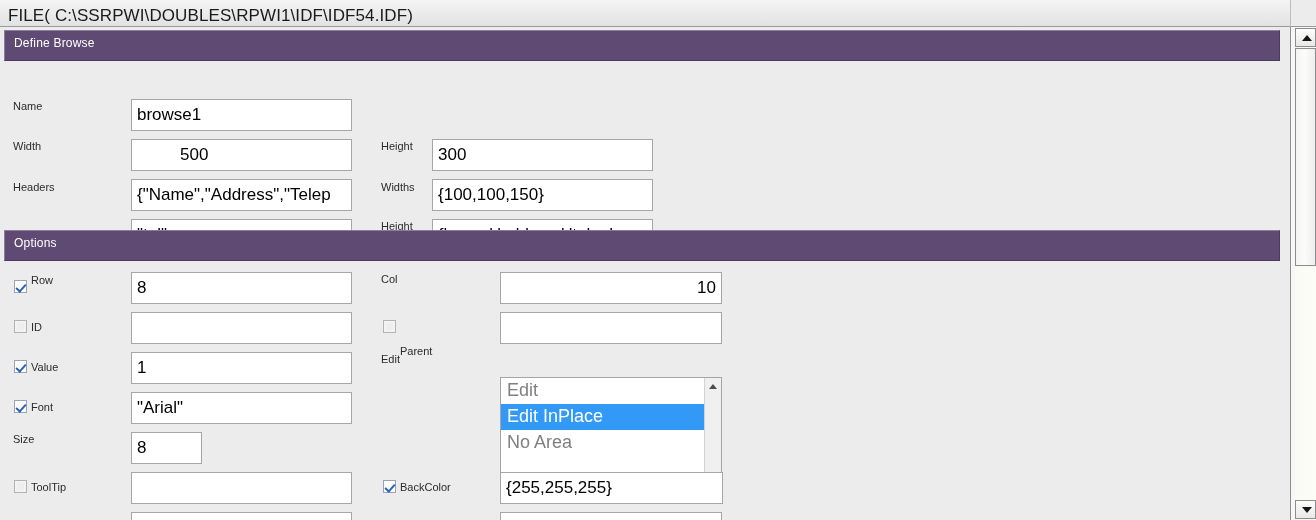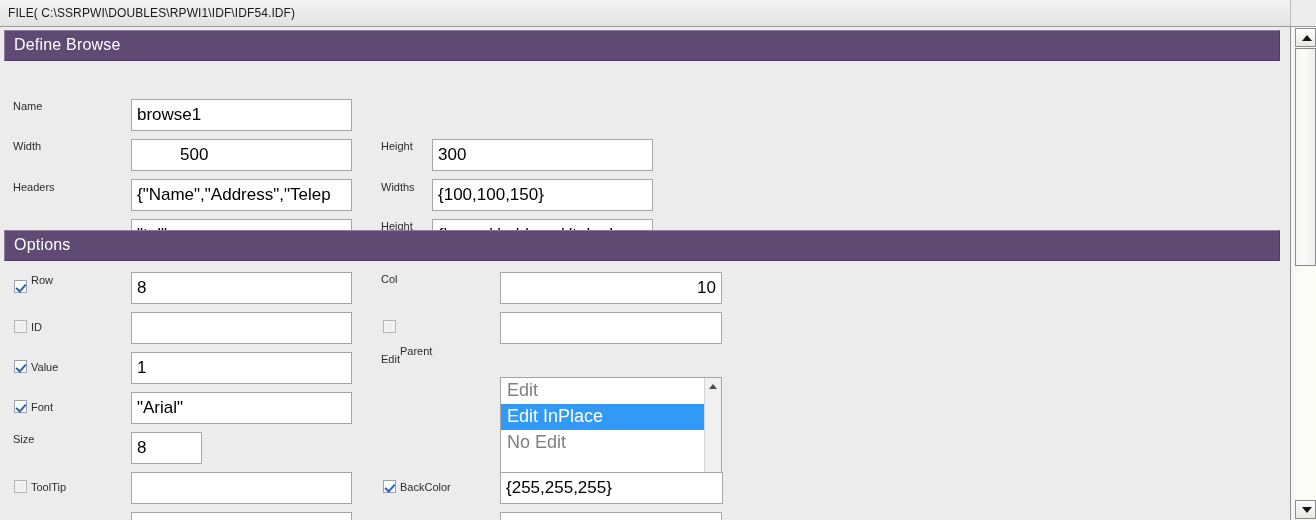--- a/index.html
+++ b/index.html
@@ -30,7 +30,7 @@
   .filebar-text {
     position: absolute;
     left: 8px; top: 6px;
-    font-size: 12px;
+    font-size: 17px;
     color: #1a1a1a;
     letter-spacing: 0.1px;
     white-space: pre;

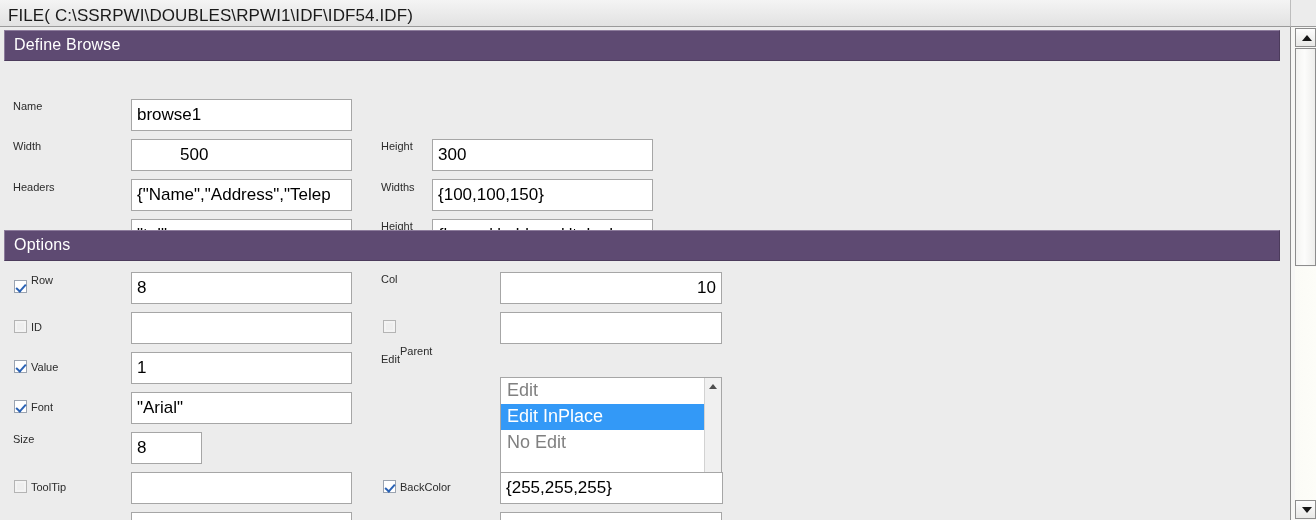--- a/index.html
+++ b/index.html
@@ -62,7 +62,7 @@
     position: absolute;
     left: 9px; top: 5px;
     color: #ffffff;
-    font-size: 16px;
+    font-size: 12px;
     font-weight: normal;
     letter-spacing: 0.2px;
     white-space: nowrap;

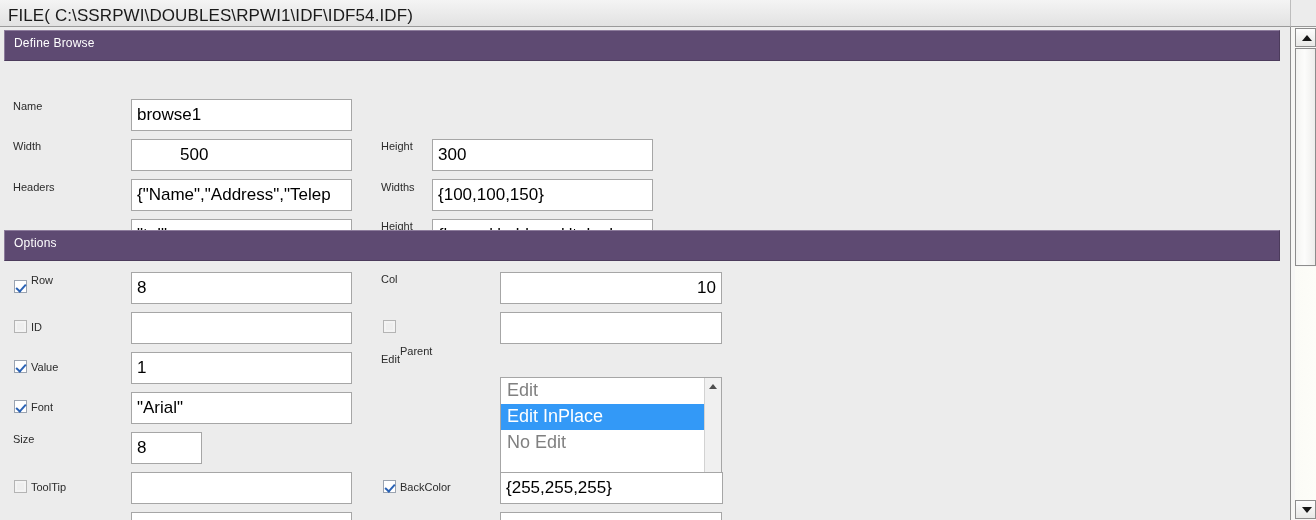--- a/index.html
+++ b/index.html
@@ -277,7 +277,7 @@
     <div class="listbox">
       <div class="opt">Edit</div>
       <div class="opt sel">Edit InPlace</div>
-      <div class="opt">No Edit</div>
+      <div class="opt">No Area</div>
       <div class="lb-scroll">
         <div class="lb-arrow up">
             <span class="tri up"></span>

